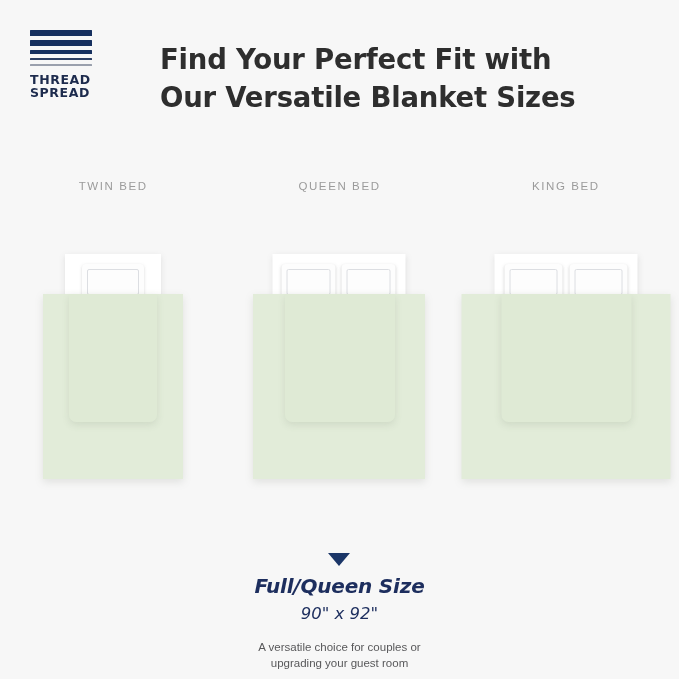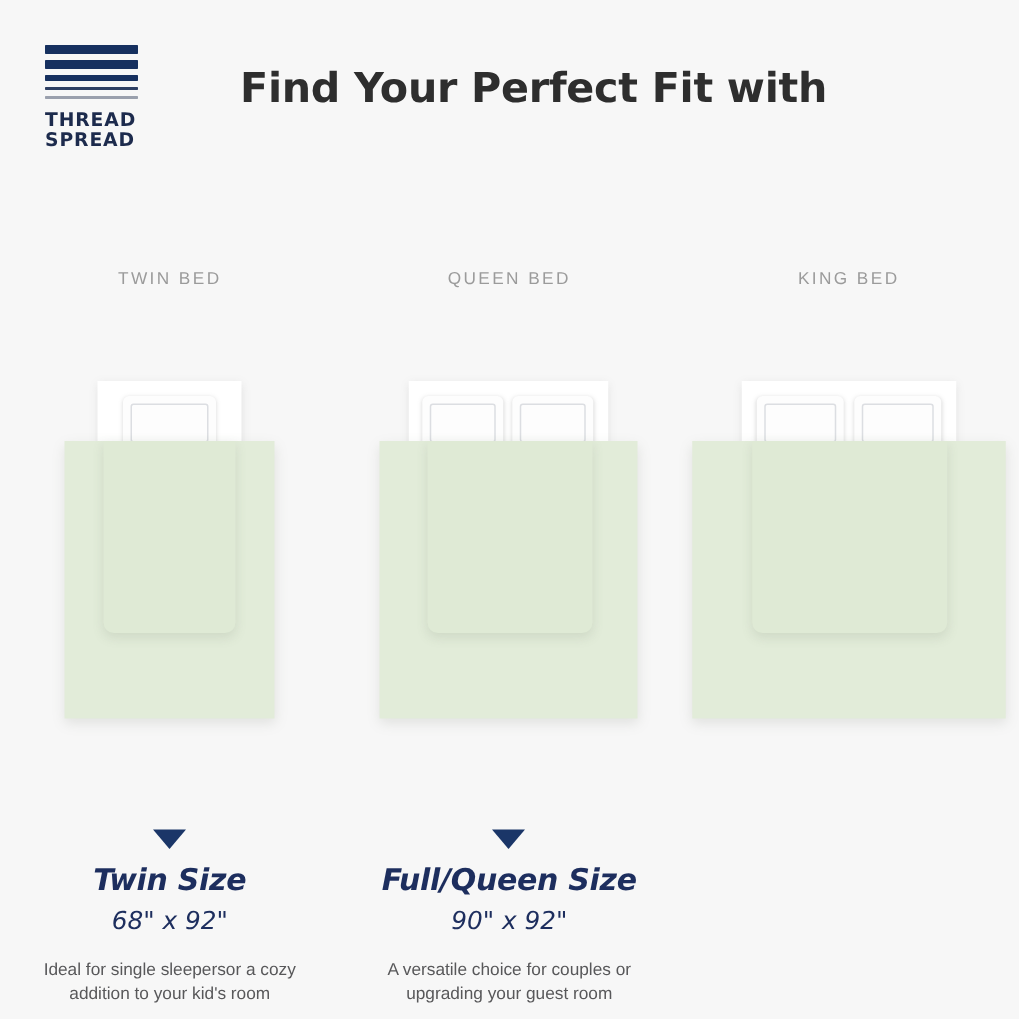--- a/index.html
+++ b/index.html
@@ -200,6 +200,7 @@
 
     <div class="headline">
       <span>Find Your Perfect Fit with</span>
+      <span>Our Versatile Blanket Sizes</span>
     </div>
   </div>
 

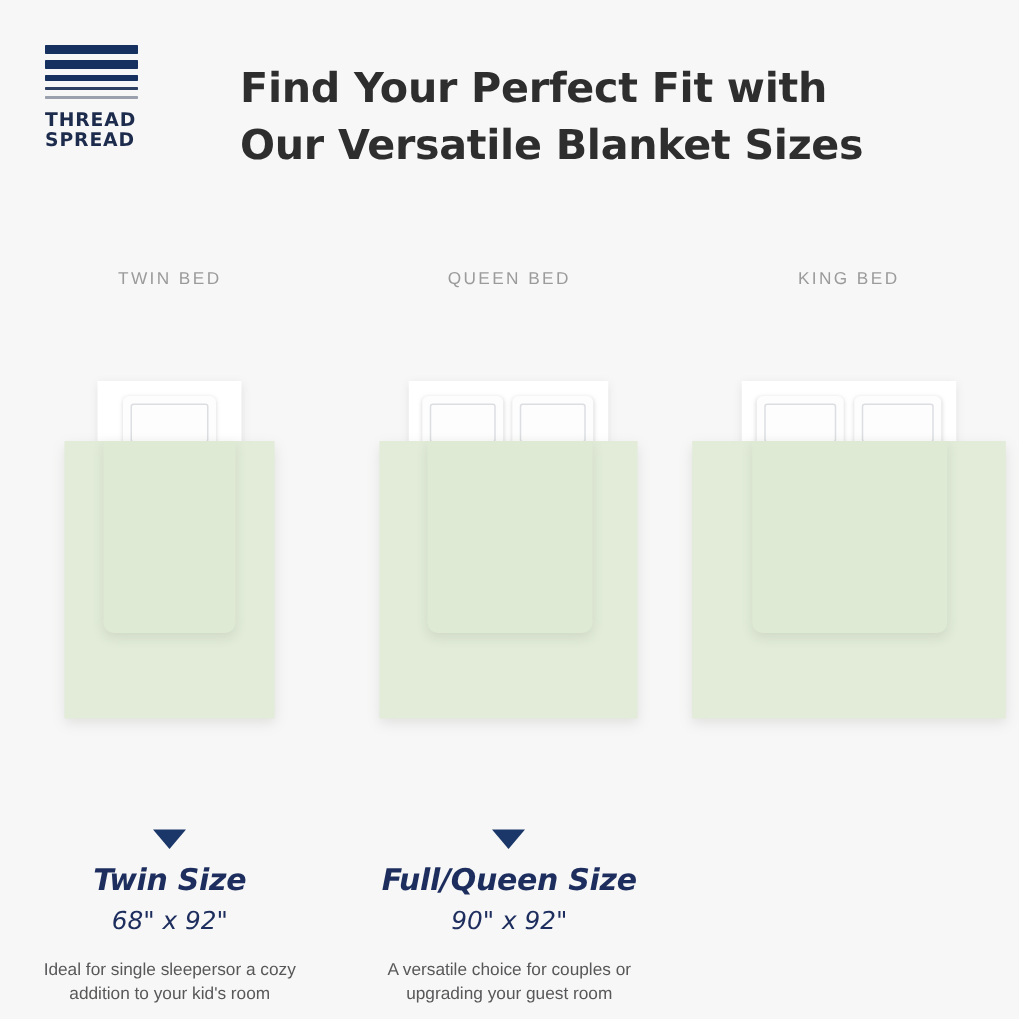--- a/index.html
+++ b/index.html
@@ -216,12 +216,6 @@
           <div class="blanket-inner" style="left:26px;top:0;width:88px;height:128px;"></div>
         </div>
       </div>
-      <div class="caption">
-        <div class="arrow"></div>
-        <div class="size-name">Twin Size</div>
-        <div class="size-dims">68" x 92"</div>
-        <div class="size-desc">Ideal for single sleepersor a cozy addition to your kid's room</div>
-      </div>
     </div>
 
     <div class="col">

